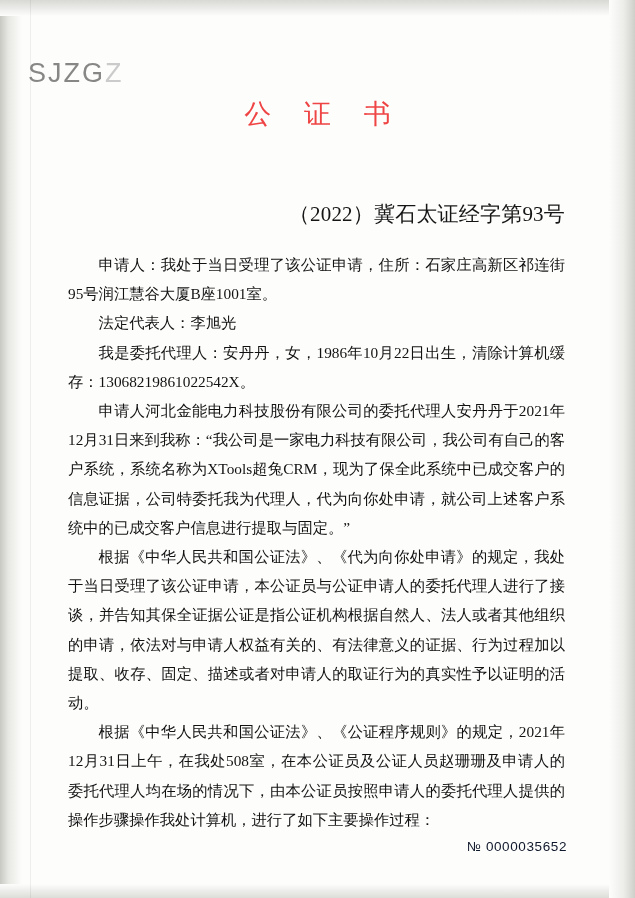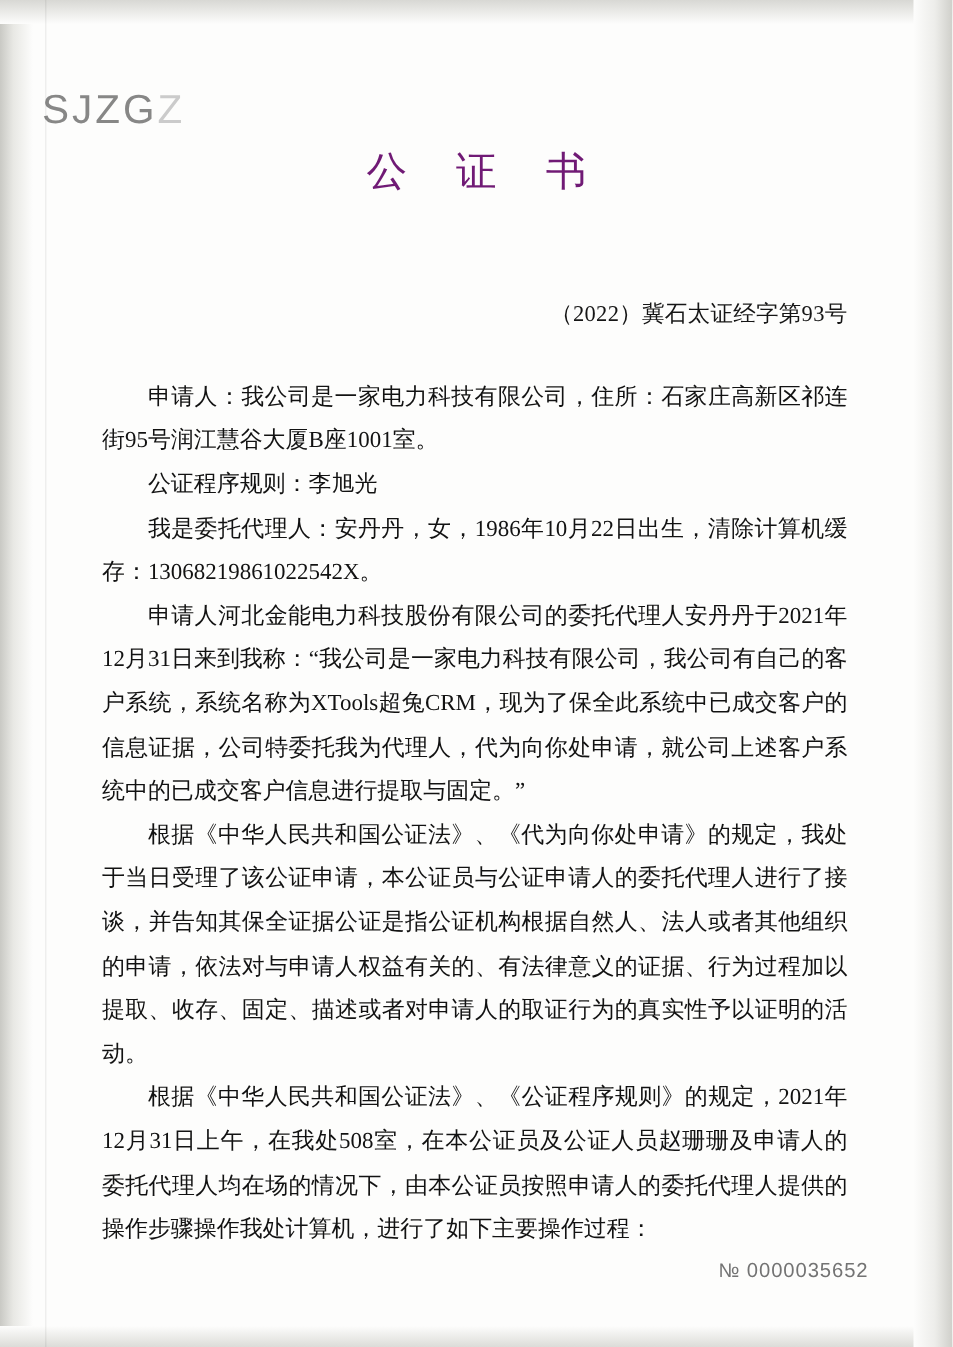--- a/index.html
+++ b/index.html
@@ -77,7 +77,7 @@
     text-align: center;
     font-size: 27px;
     letter-spacing: 13px;
-    color: #701a75;
+    color: #ef4444;
     font-family: "Liberation Serif", serif;
     font-weight: normal;
     text-indent: 13px;

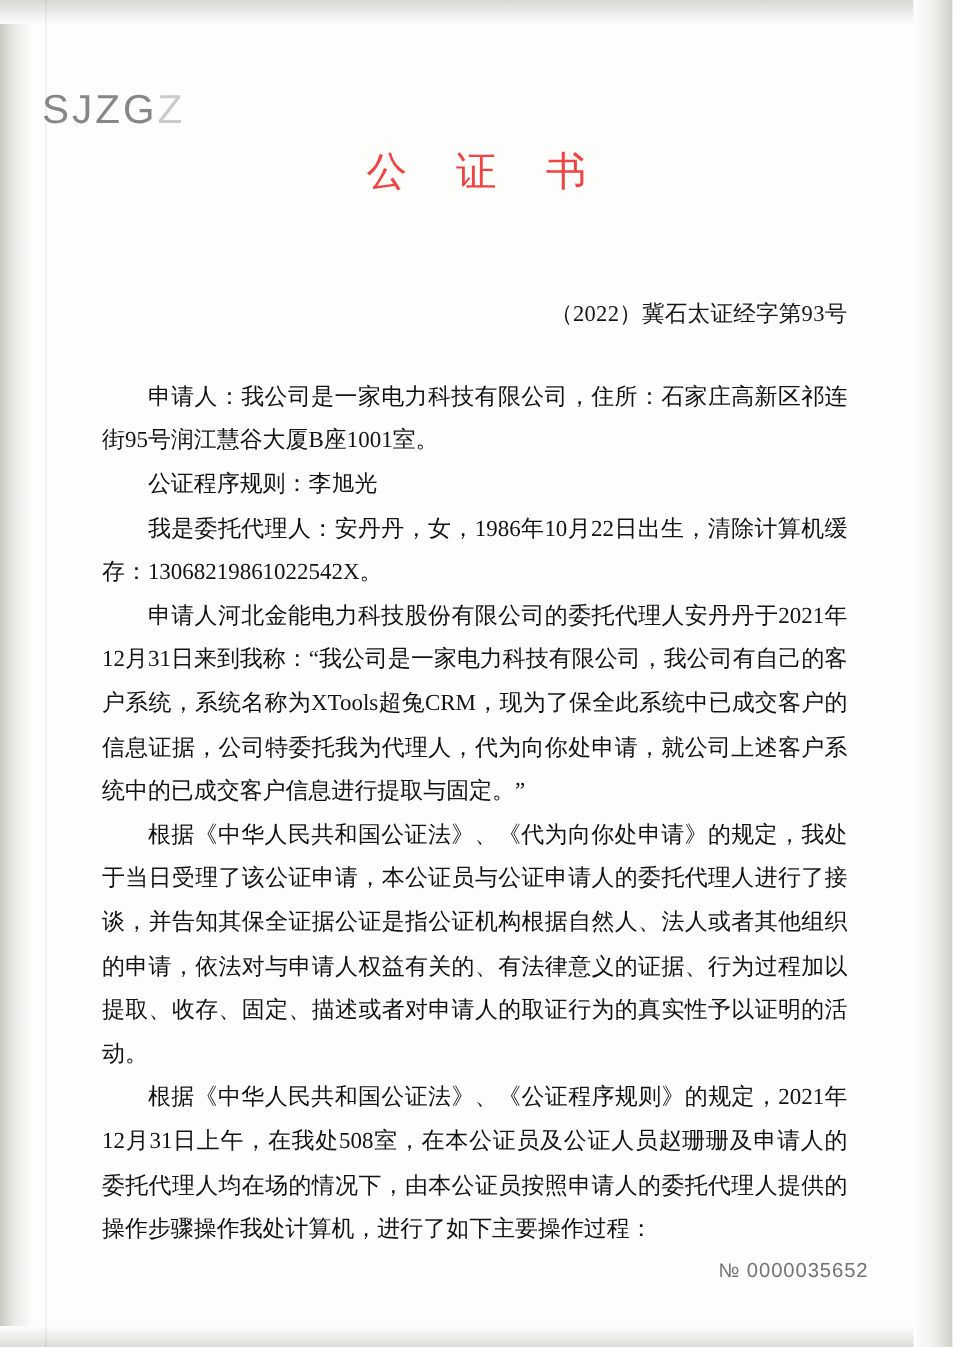--- a/index.html
+++ b/index.html
@@ -87,7 +87,7 @@
     position: absolute;
     top: 200px;
     right: 70px;
-    font-size: 15px;
+    font-size: 21px;
     color: #151515;
     letter-spacing: 0.2px;
   }

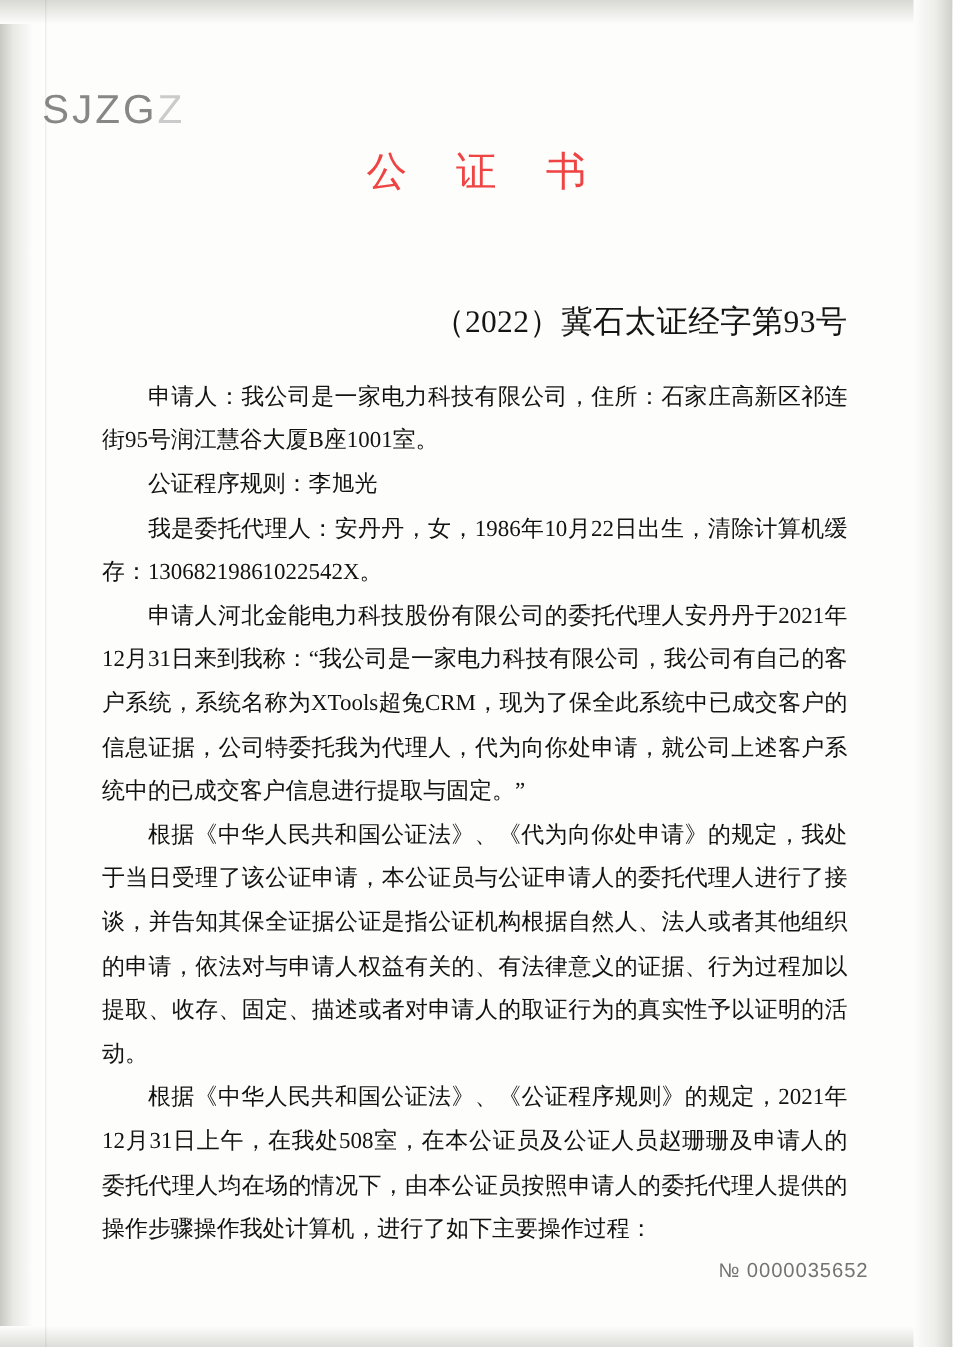--- a/index.html
+++ b/index.html
@@ -149,7 +149,7 @@
   <div class="doc-number">（2022）冀石太证经字第93号</div>
 
   <div class="body-text">
-    <p>申请人：我公司是一家电力科技有限公司，住所：石家庄高新区祁连街95号润江慧谷大厦B座1001室。</p>
+    <p>申请人：我处于当日受理了该公证申请，住所：石家庄高新区祁连街95号润江慧谷大厦B座1001室。</p>
     <p>公证程序规则：李旭光</p>
     <p>我是委托代理人：安丹丹，女，1986年10月22日出生，清除计算机缓存：13068219861022542X。</p>
     <p>申请人河北金能电力科技股份有限公司的委托代理人安丹丹于2021年12月31日来到我称：“我公司是一家电力科技有限公司，我公司有自己的客户系统，系统名称为XTools超兔CRM，现为了保全此系统中已成交客户的信息证据，公司特委托我为代理人，代为向你处申请，就公司上述客户系统中的已成交客户信息进行提取与固定。”</p>

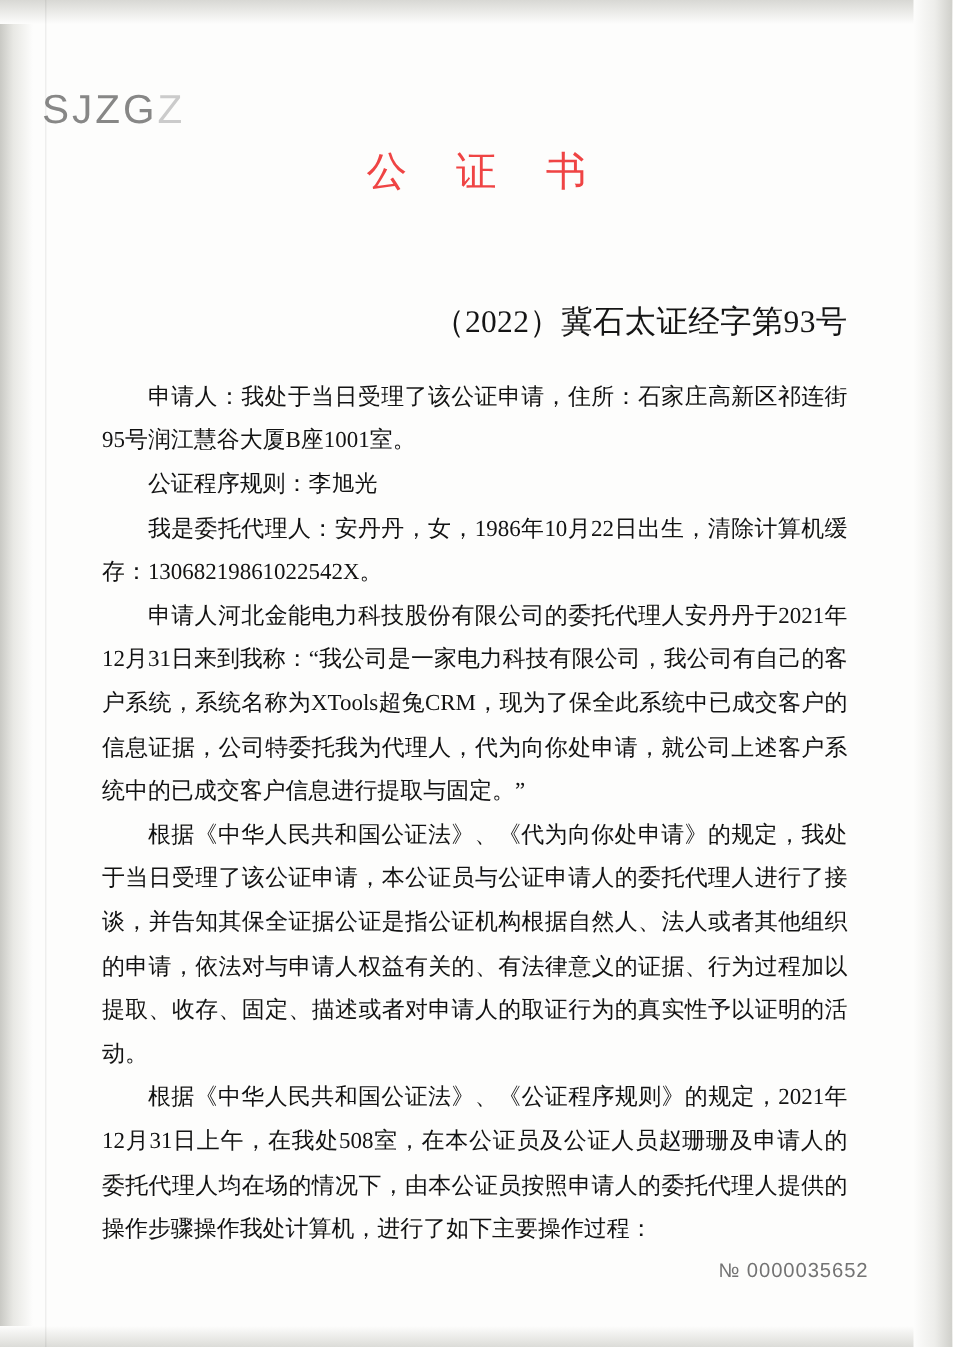--- a/index.html
+++ b/index.html
@@ -150,7 +150,7 @@
 
   <div class="body-text">
     <p>申请人：我处于当日受理了该公证申请，住所：石家庄高新区祁连街95号润江慧谷大厦B座1001室。</p>
-    <p>公证程序规则：李旭光</p>
+    <p>法定代表人：李旭光</p>
     <p>我是委托代理人：安丹丹，女，1986年10月22日出生，清除计算机缓存：13068219861022542X。</p>
     <p>申请人河北金能电力科技股份有限公司的委托代理人安丹丹于2021年12月31日来到我称：“我公司是一家电力科技有限公司，我公司有自己的客户系统，系统名称为XTools超兔CRM，现为了保全此系统中已成交客户的信息证据，公司特委托我为代理人，代为向你处申请，就公司上述客户系统中的已成交客户信息进行提取与固定。”</p>
     <p>根据《中华人民共和国公证法》、《代为向你处申请》的规定，我处于当日受理了该公证申请，本公证员与公证申请人的委托代理人进行了接谈，并告知其保全证据公证是指公证机构根据自然人、法人或者其他组织的申请，依法对与申请人权益有关的、有法律意义的证据、行为过程加以提取、收存、固定、描述或者对申请人的取证行为的真实性予以证明的活动。</p>

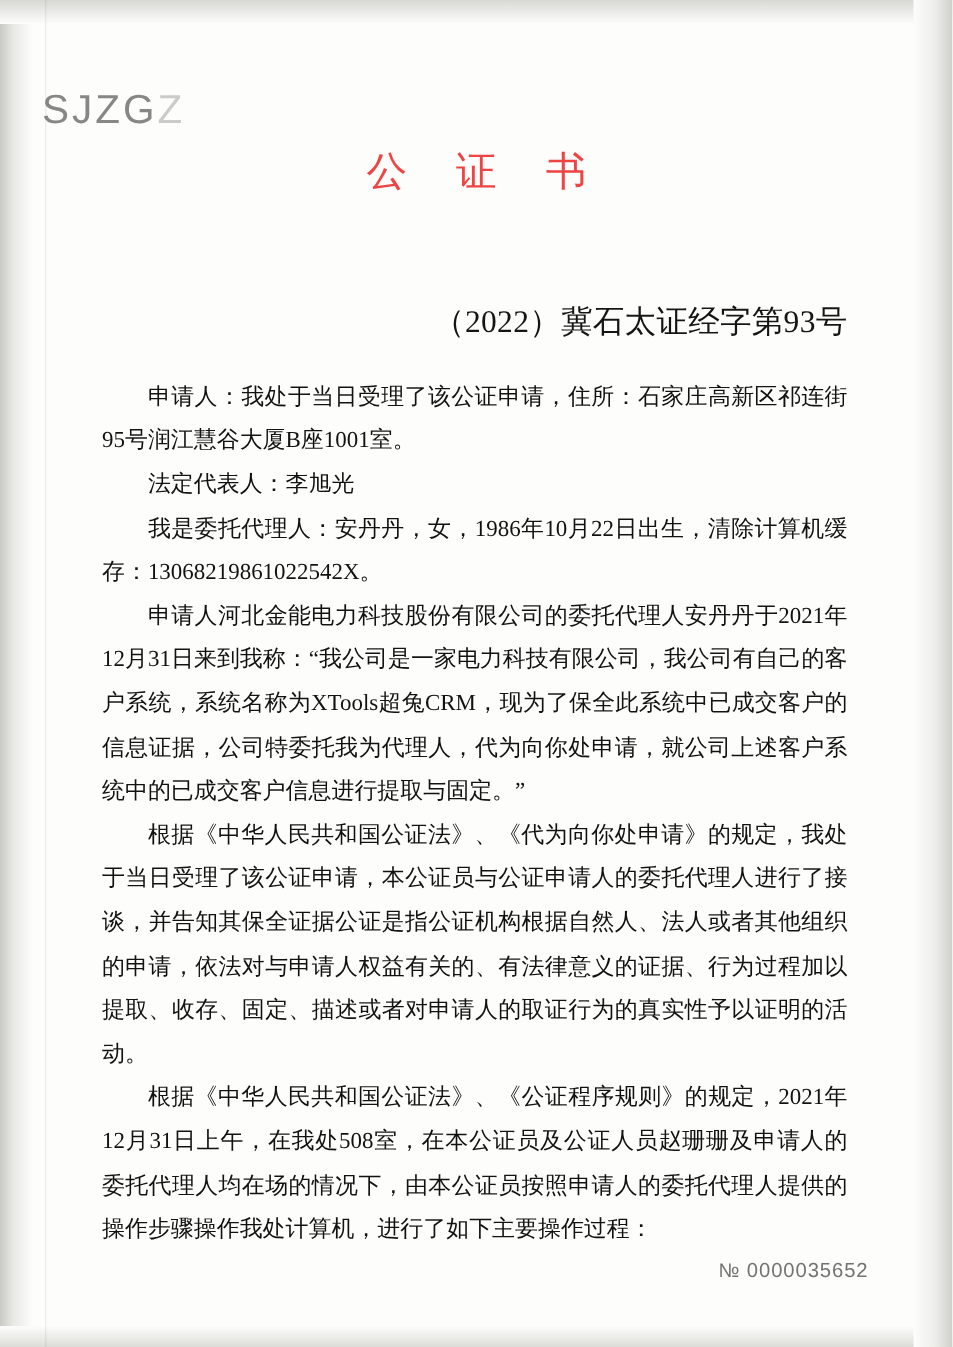--- a/index.html
+++ b/index.html
@@ -111,10 +111,10 @@
   .serial {
     position: absolute;
     bottom: 44px;
-    right: 56px;
+    right: 68px;
     font-family: "Liberation Sans", sans-serif;
     font-size: 13.5px;
-    color: #737373;
+    color: #0f172a;
     letter-spacing: 0.6px;
   }
   .serial .no {

